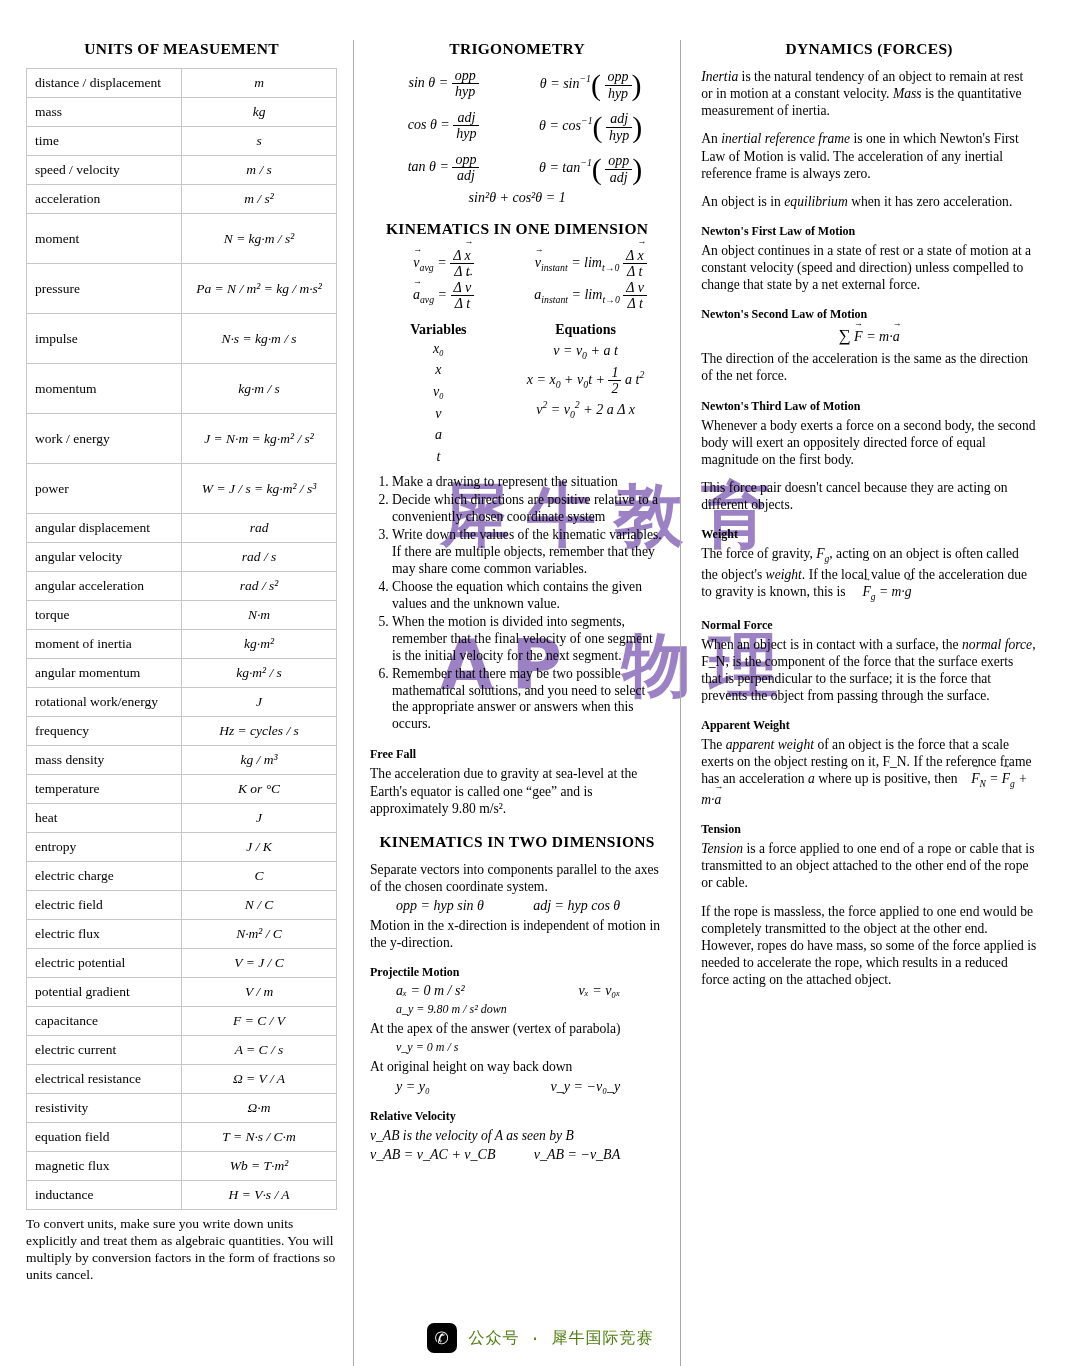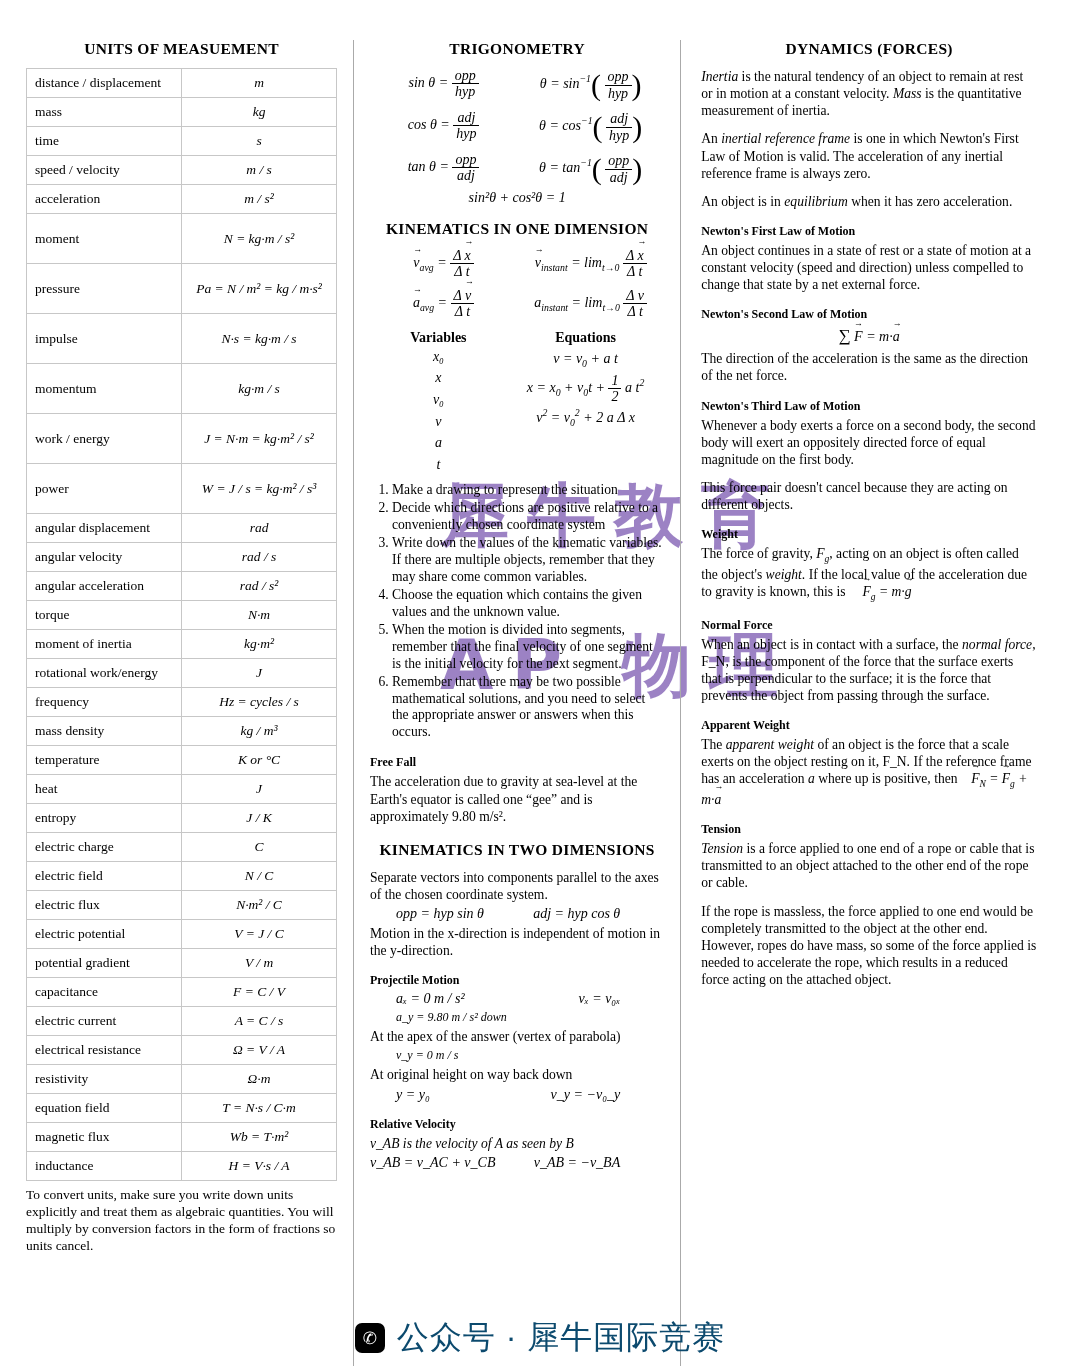--- a/index.html
+++ b/index.html
@@ -112,7 +112,7 @@
   .kin-grid {
     display: grid;
     grid-template-columns: 1fr 1fr;
-    row-gap: 8px;
+    row-gap: 0;
     font-size: 14px;
     margin: 8px 0 10px;
   }

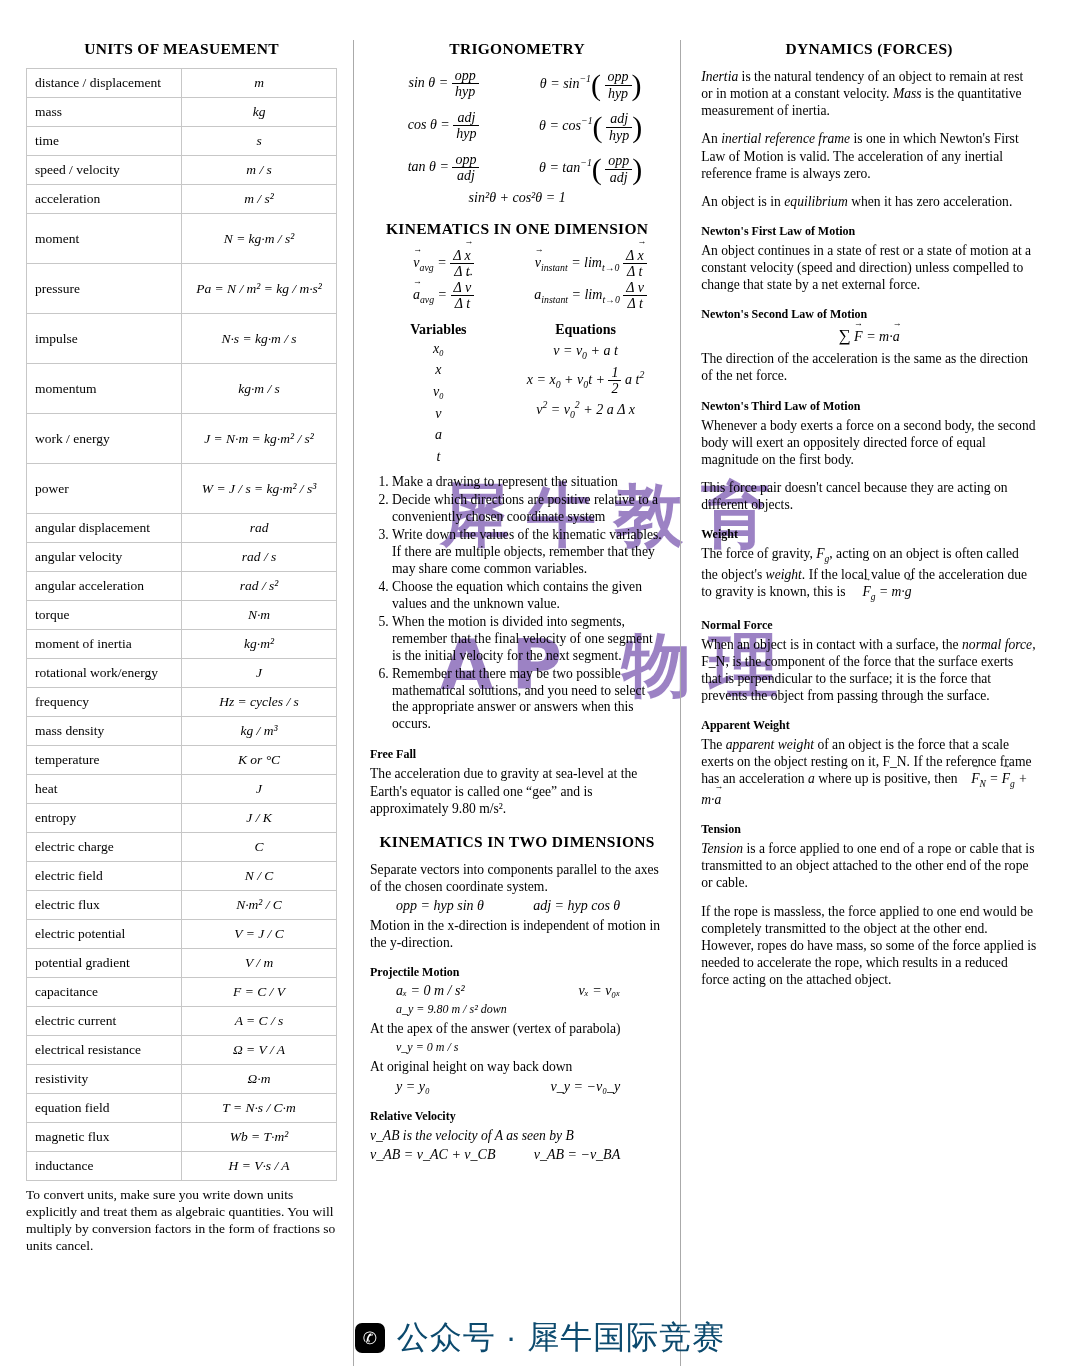--- a/index.html
+++ b/index.html
@@ -268,6 +268,10 @@
             <td class="unit">kg·m²</td>
           </tr>
           <tr>
+            <td>angular momentum</td>
+            <td class="unit">kg·m² / s</td>
+          </tr>
+          <tr>
             <td>rotational work/energy</td>
             <td class="unit">J</td>
           </tr>

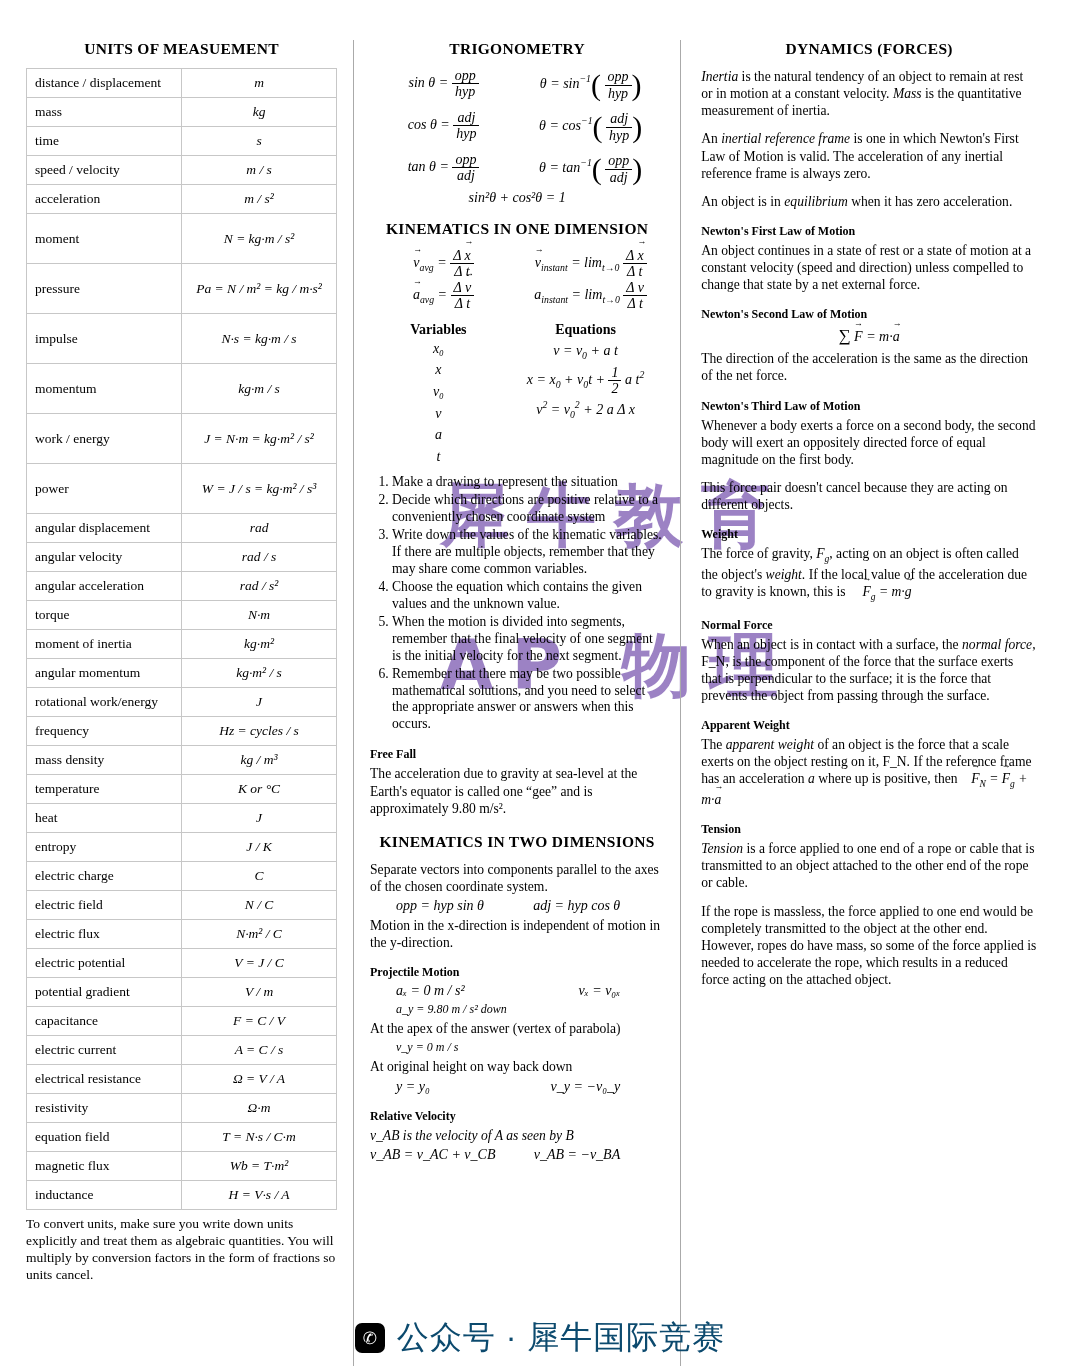--- a/index.html
+++ b/index.html
@@ -177,9 +177,9 @@
     font-size: 17px;
   }
   .footer-text {
-    font-size: 32px;
-    font-family: Liberation Sans, sans-serif;
-    color: #0c4a6e;
+    font-size: 16px;
+    font-family: Liberation Mono, monospace;
+    color: #4d7c0f;
     letter-spacing: 1px;
   }
   .vec { position: relative; }

